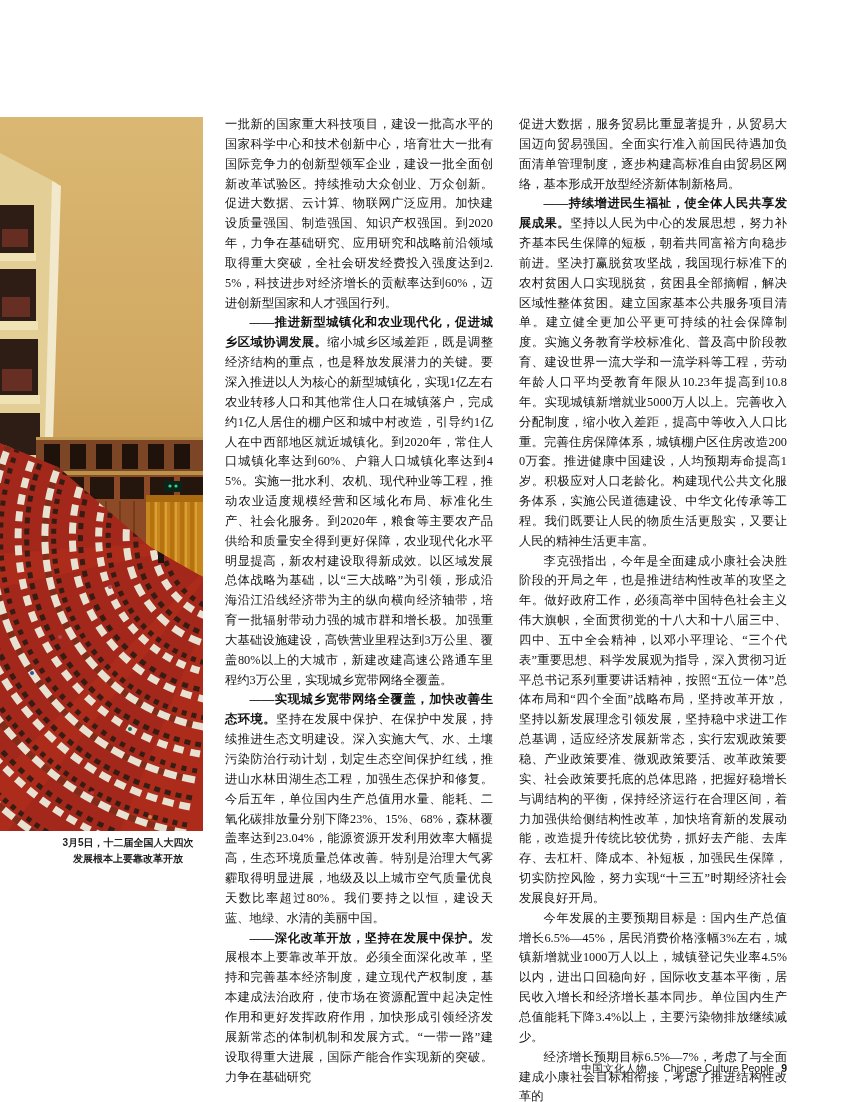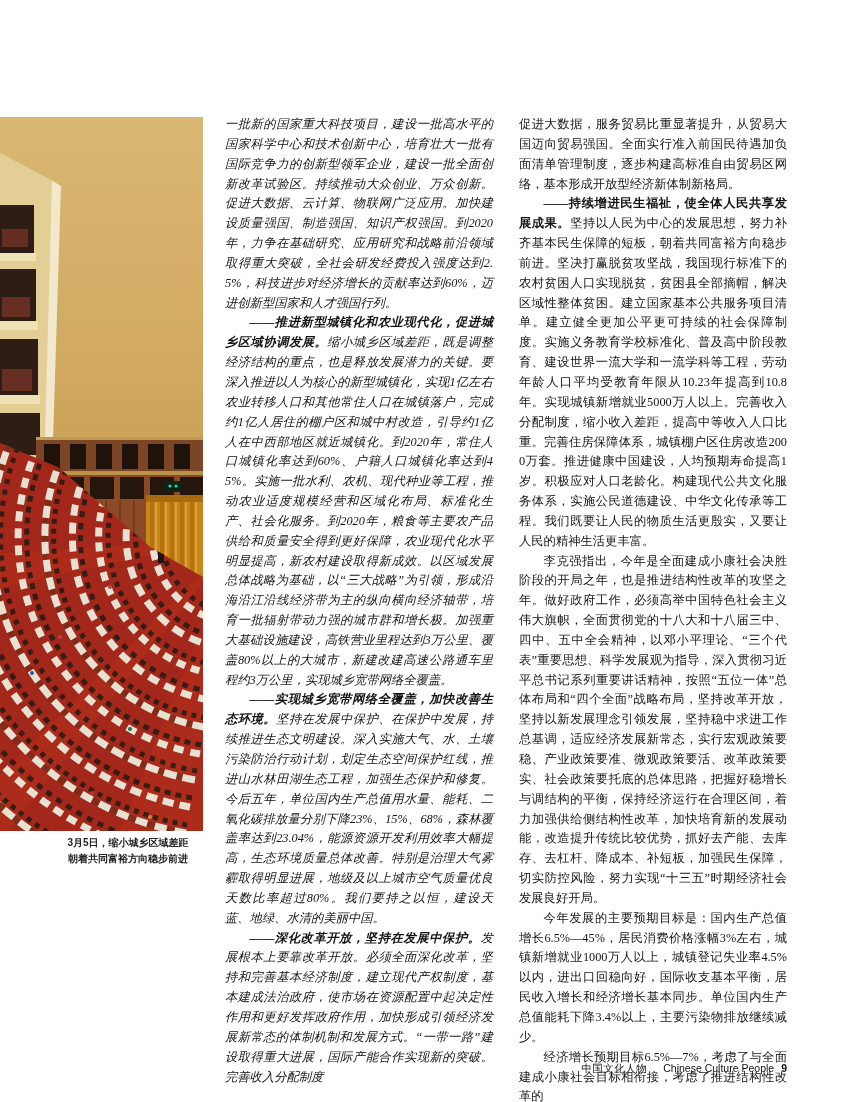--- a/index.html
+++ b/index.html
@@ -28,7 +28,7 @@
     font-size:12.3px;line-height:19.85px;text-align:justify;
     color:#141414;word-break:break-all;
   }
-  #col1{left:225px;font-style:italic;}
+  #col1{left:225px;}
   #col2{left:519px;}
   .col p{margin:0;padding:0;text-align:justify;}
   .col p.indent{text-indent:2em;}

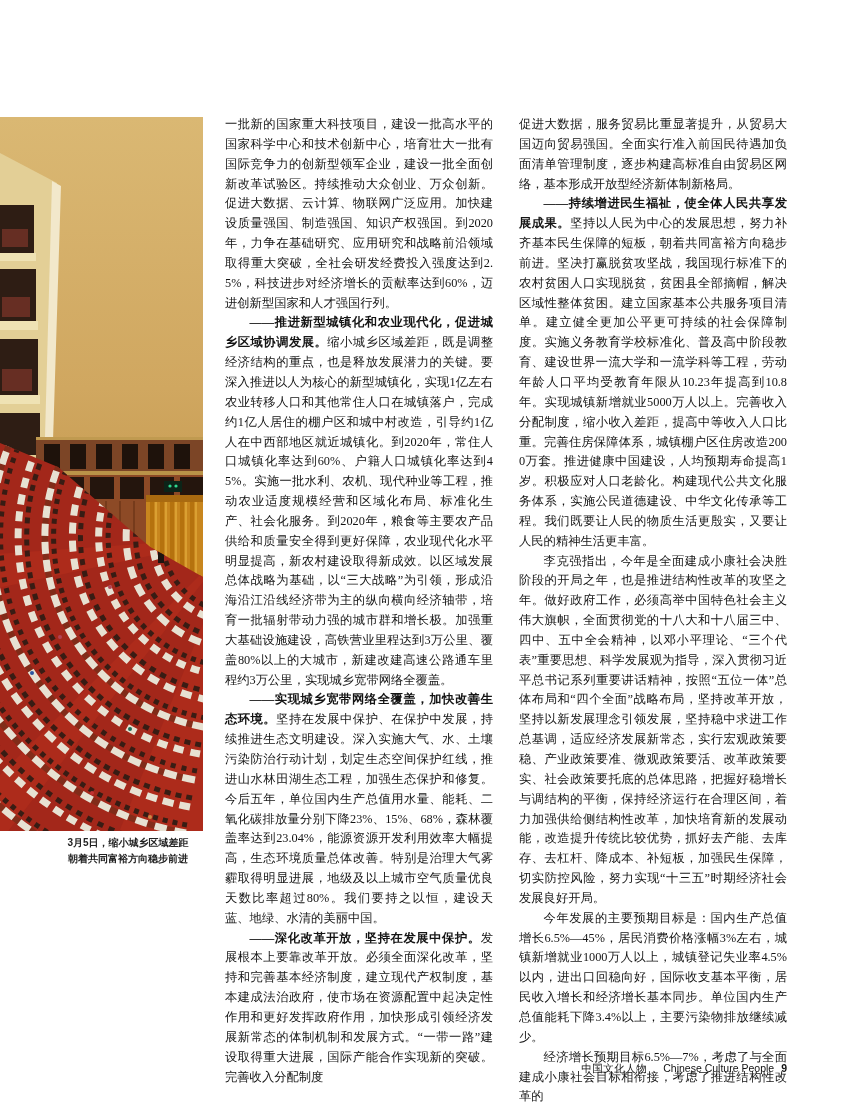--- a/index.html
+++ b/index.html
@@ -195,7 +195,7 @@
   </div>
 
   <div class="caption">
-    <span>3月5日，缩小城乡区域差距</span>
+    <span>3月5日，十二届全国人大四次</span>
     <span>朝着共同富裕方向稳步前进</span>
   </div>
 

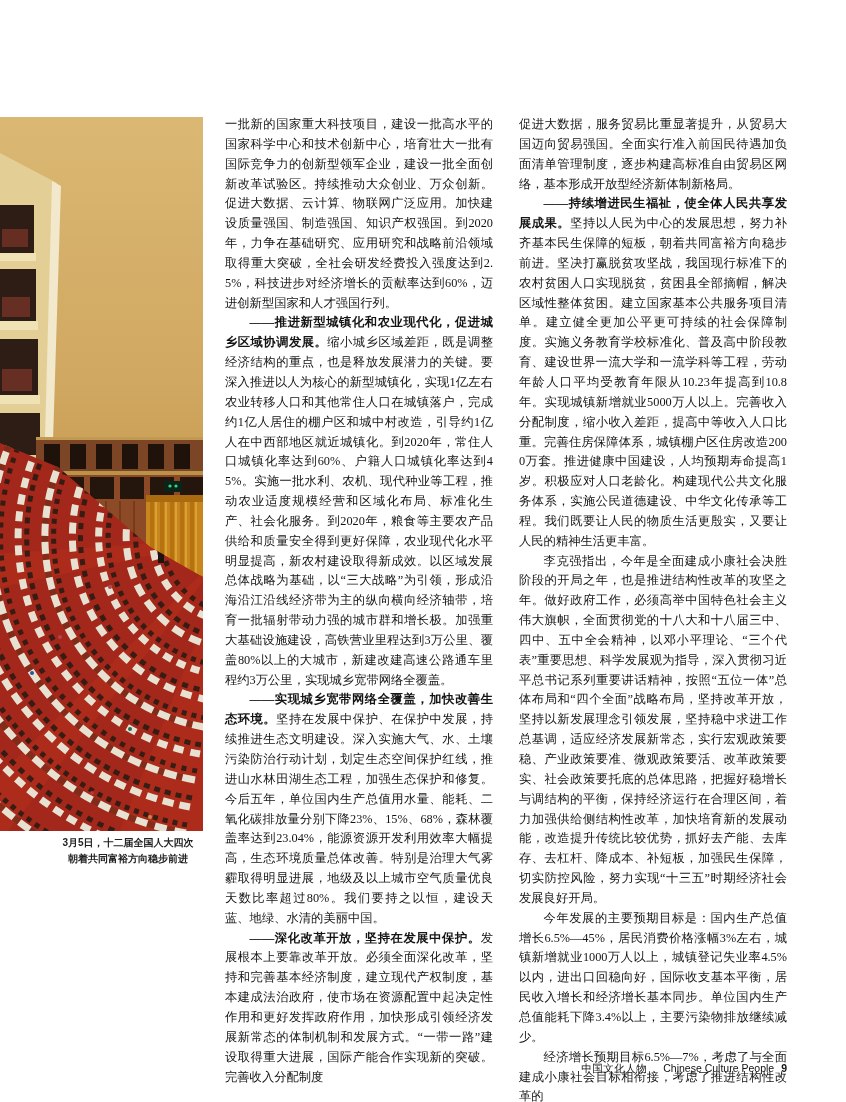--- a/index.html
+++ b/index.html
@@ -196,7 +196,7 @@
 
   <div class="caption">
     <span>3月5日，十二届全国人大四次</span>
-    <span>朝着共同富裕方向稳步前进</span>
+    <span>发展根本上要靠改革开放</span>
   </div>
 
   <div class="col" id="col1">

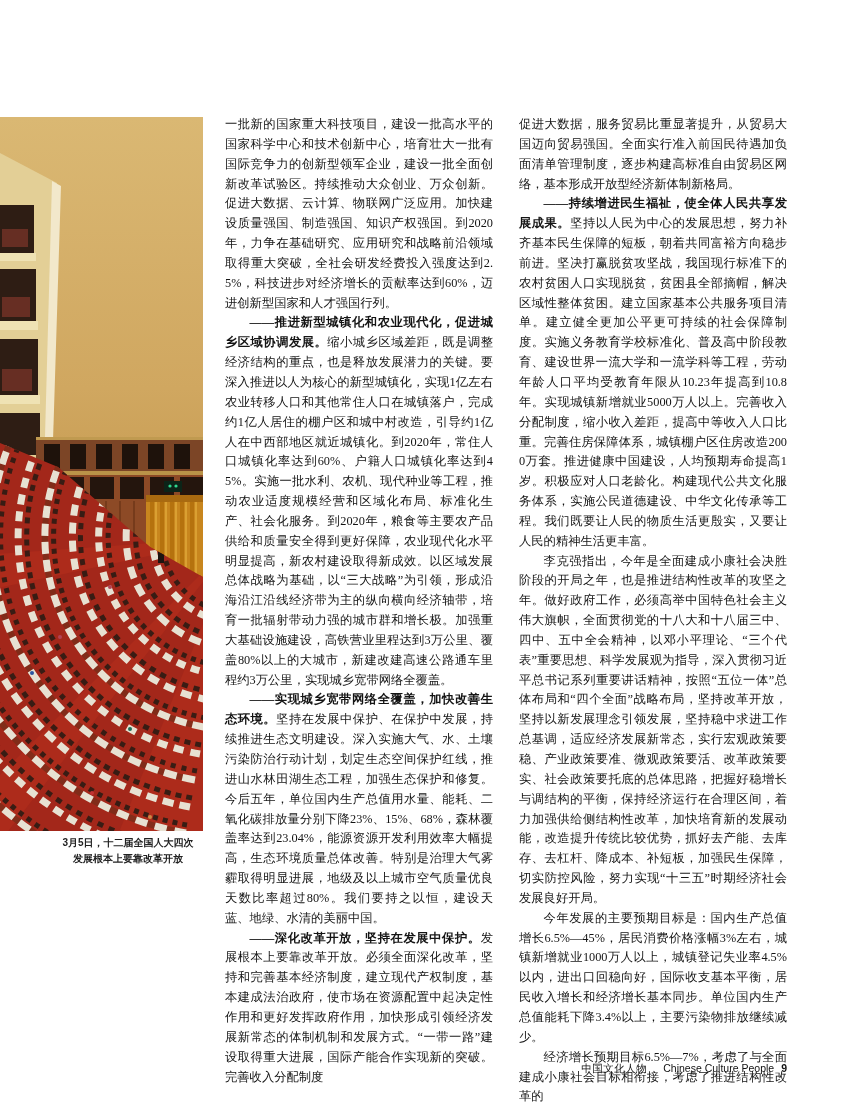--- a/index.html
+++ b/index.html
@@ -203,7 +203,7 @@
     <p><b></b><span>一批新的国家重大科技项目，建设一批高水平的国家科学中心和技术创新中心，培育壮大一批有国际竞争力的创新型领军企业，建设一批全面创新改革试验区。持续推动大众创业、万众创新。促进大数据、云计算、物联网广泛应用。加快建设质量强国、制造强国、知识产权强国。到2020年，力争在基础研究、应用研究和战略前沿领域取得重大突破，全社会研发经费投入强度达到2.5%，科技进步对经济增长的贡献率达到60%，迈进创新型国家和人才强国行列。</span></p>
     <p class="indent"><b>——推进新型城镇化和农业现代化，促进城乡区域协调发展。</b><span>缩小城乡区域差距，既是调整经济结构的重点，也是释放发展潜力的关键。要深入推进以人为核心的新型城镇化，实现1亿左右农业转移人口和其他常住人口在城镇落户，完成约1亿人居住的棚户区和城中村改造，引导约1亿人在中西部地区就近城镇化。到2020年，常住人口城镇化率达到60%、户籍人口城镇化率达到45%。实施一批水利、农机、现代种业等工程，推动农业适度规模经营和区域化布局、标准化生产、社会化服务。到2020年，粮食等主要农产品供给和质量安全得到更好保障，农业现代化水平明显提高，新农村建设取得新成效。以区域发展总体战略为基础，以“三大战略”为引领，形成沿海沿江沿线经济带为主的纵向横向经济轴带，培育一批辐射带动力强的城市群和增长极。加强重大基础设施建设，高铁营业里程达到3万公里、覆盖80%以上的大城市，新建改建高速公路通车里程约3万公里，实现城乡宽带网络全覆盖。</span></p>
     <p class="indent"><b>——实现城乡宽带网络全覆盖，加快改善生态环境。</b><span>坚持在发展中保护、在保护中发展，持续推进生态文明建设。深入实施大气、水、土壤污染防治行动计划，划定生态空间保护红线，推进山水林田湖生态工程，加强生态保护和修复。今后五年，单位国内生产总值用水量、能耗、二氧化碳排放量分别下降23%、15%、68%，森林覆盖率达到23.04%，能源资源开发利用效率大幅提高，生态环境质量总体改善。特别是治理大气雾霾取得明显进展，地级及以上城市空气质量优良天数比率超过80%。我们要持之以恒，建设天蓝、地绿、水清的美丽中国。</span></p>
-    <p class="indent"><b>——深化改革开放，坚持在发展中保护。</b><span>发展根本上要靠改革开放。必须全面深化改革，坚持和完善基本经济制度，建立现代产权制度，基本建成法治政府，使市场在资源配置中起决定性作用和更好发挥政府作用，加快形成引领经济发展新常态的体制机制和发展方式。“一带一路”建设取得重大进展，国际产能合作实现新的突破。完善收入分配制度</span></p>
+    <p class="indent"><b>——深化改革开放，坚持在发展中保护。</b><span>发展根本上要靠改革开放。必须全面深化改革，坚持和完善基本经济制度，建立现代产权制度，基本建成法治政府，使市场在资源配置中起决定性作用和更好发挥政府作用，加快形成引领经济发展新常态的体制机制和发展方式。“一带一路”建设取得重大进展，国际产能合作实现新的突破。力争在基础研究</span></p>
   </div>
 
   <div class="col" id="col2">

